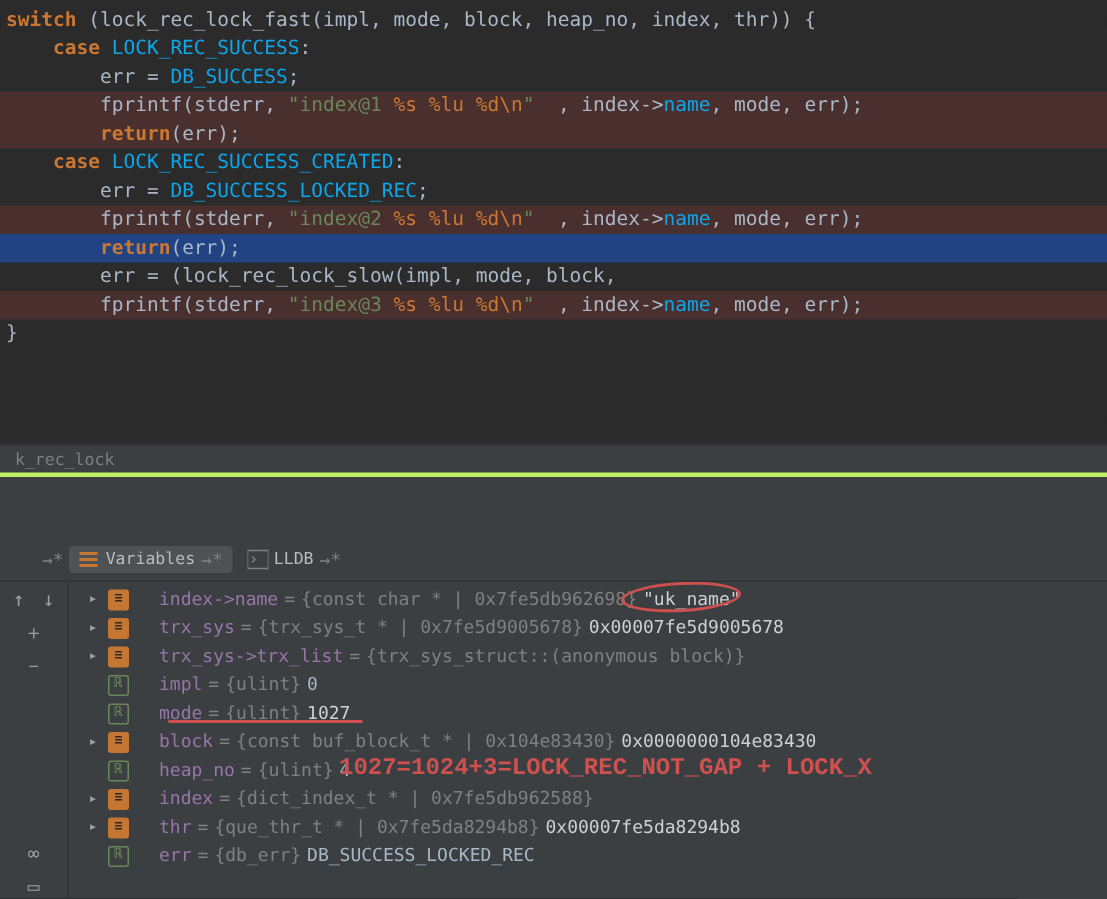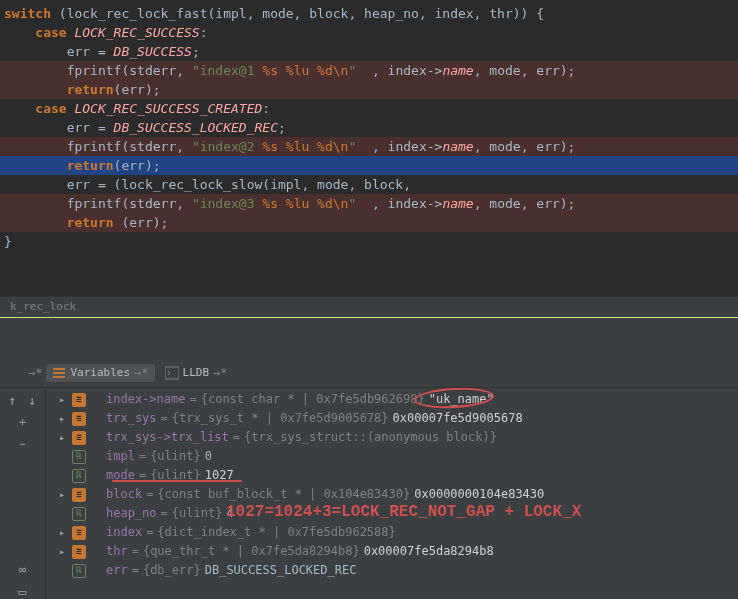--- a/index.html
+++ b/index.html
@@ -26,7 +26,7 @@
   .kw { color: #cc7832; font-weight: bold; }
   .ident { color: #a9b7c6; }
   .fn { color: #a9b7c6; }
-  .const { color: #fca5a5; font-style: italic; }
+  .const { color: #0ea5e9; }
   .str { color: #6a8759; }
   .fmt { color: #cc7832; }
 

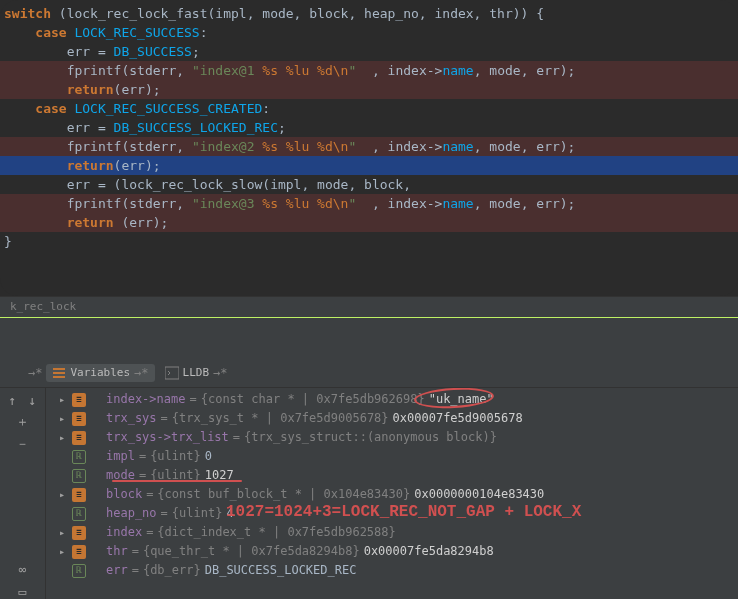--- a/index.html
+++ b/index.html
@@ -174,7 +174,6 @@
   <div class="line hl-blue">        <span class="kw">return</span><span>(err);</span></div>
   <div class="line">        <span>err = (</span><span class="fn">lock_rec_lock_slow</span><span>(impl, mode, block,</span></div>
   <div class="line hl-red">        <span class="fn">fprintf</span><span>(</span><span class="ident">stderr</span><span>, </span><span class="str">"index@3 </span><span class="fmt">%s</span><span class="fmt"> %lu</span><span class="fmt"> %d</span><span class="fmt">\n</span><span class="str">" </span><span> , index-&gt;</span><span class="const">name</span><span>, mode, err);</span></div>
-  <div class="line hl-red">        <span class="kw">return</span><span> (err);</span></div>
   <div class="line"><span>}</span></div>
 </div>
 

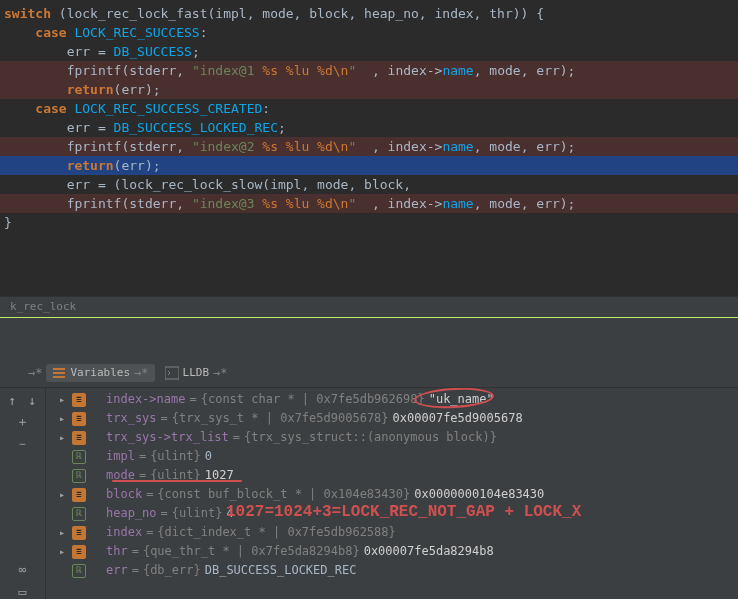--- a/index.html
+++ b/index.html
@@ -33,7 +33,7 @@
   .crumb {
     background: #3c3f41;
     border-top: 1px solid #323232;
-    border-bottom: 1px solid #bef264;
+    border-bottom: 3px solid #bef264;
     color: #808080;
     font-size: 11px;
     padding: 3px 10px;

